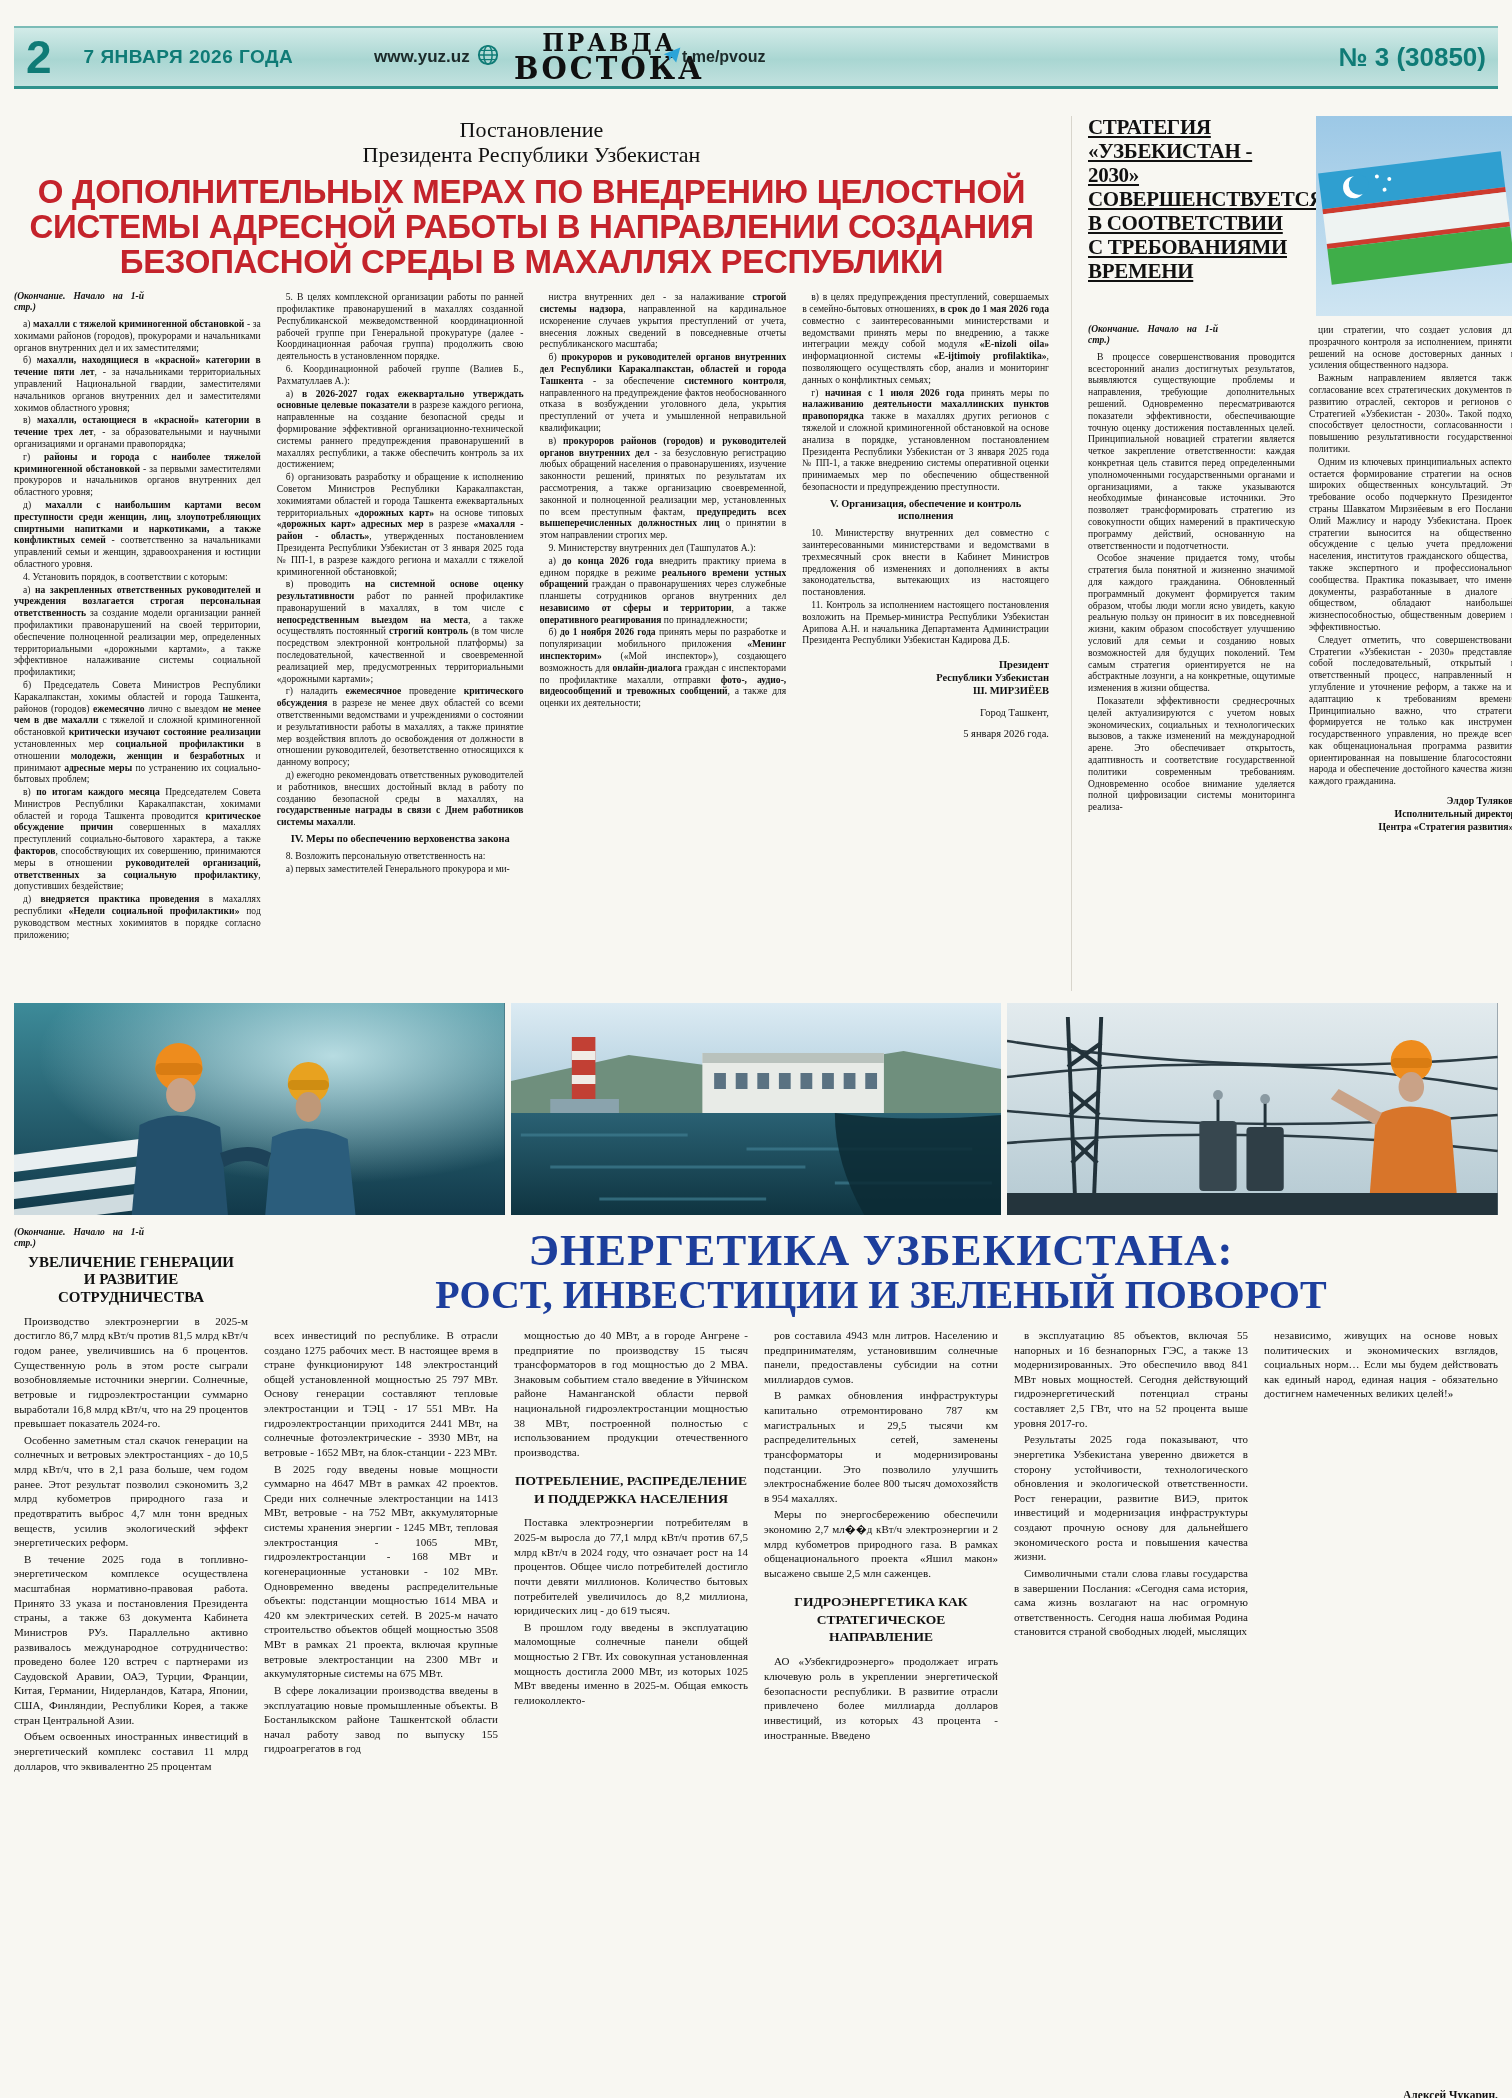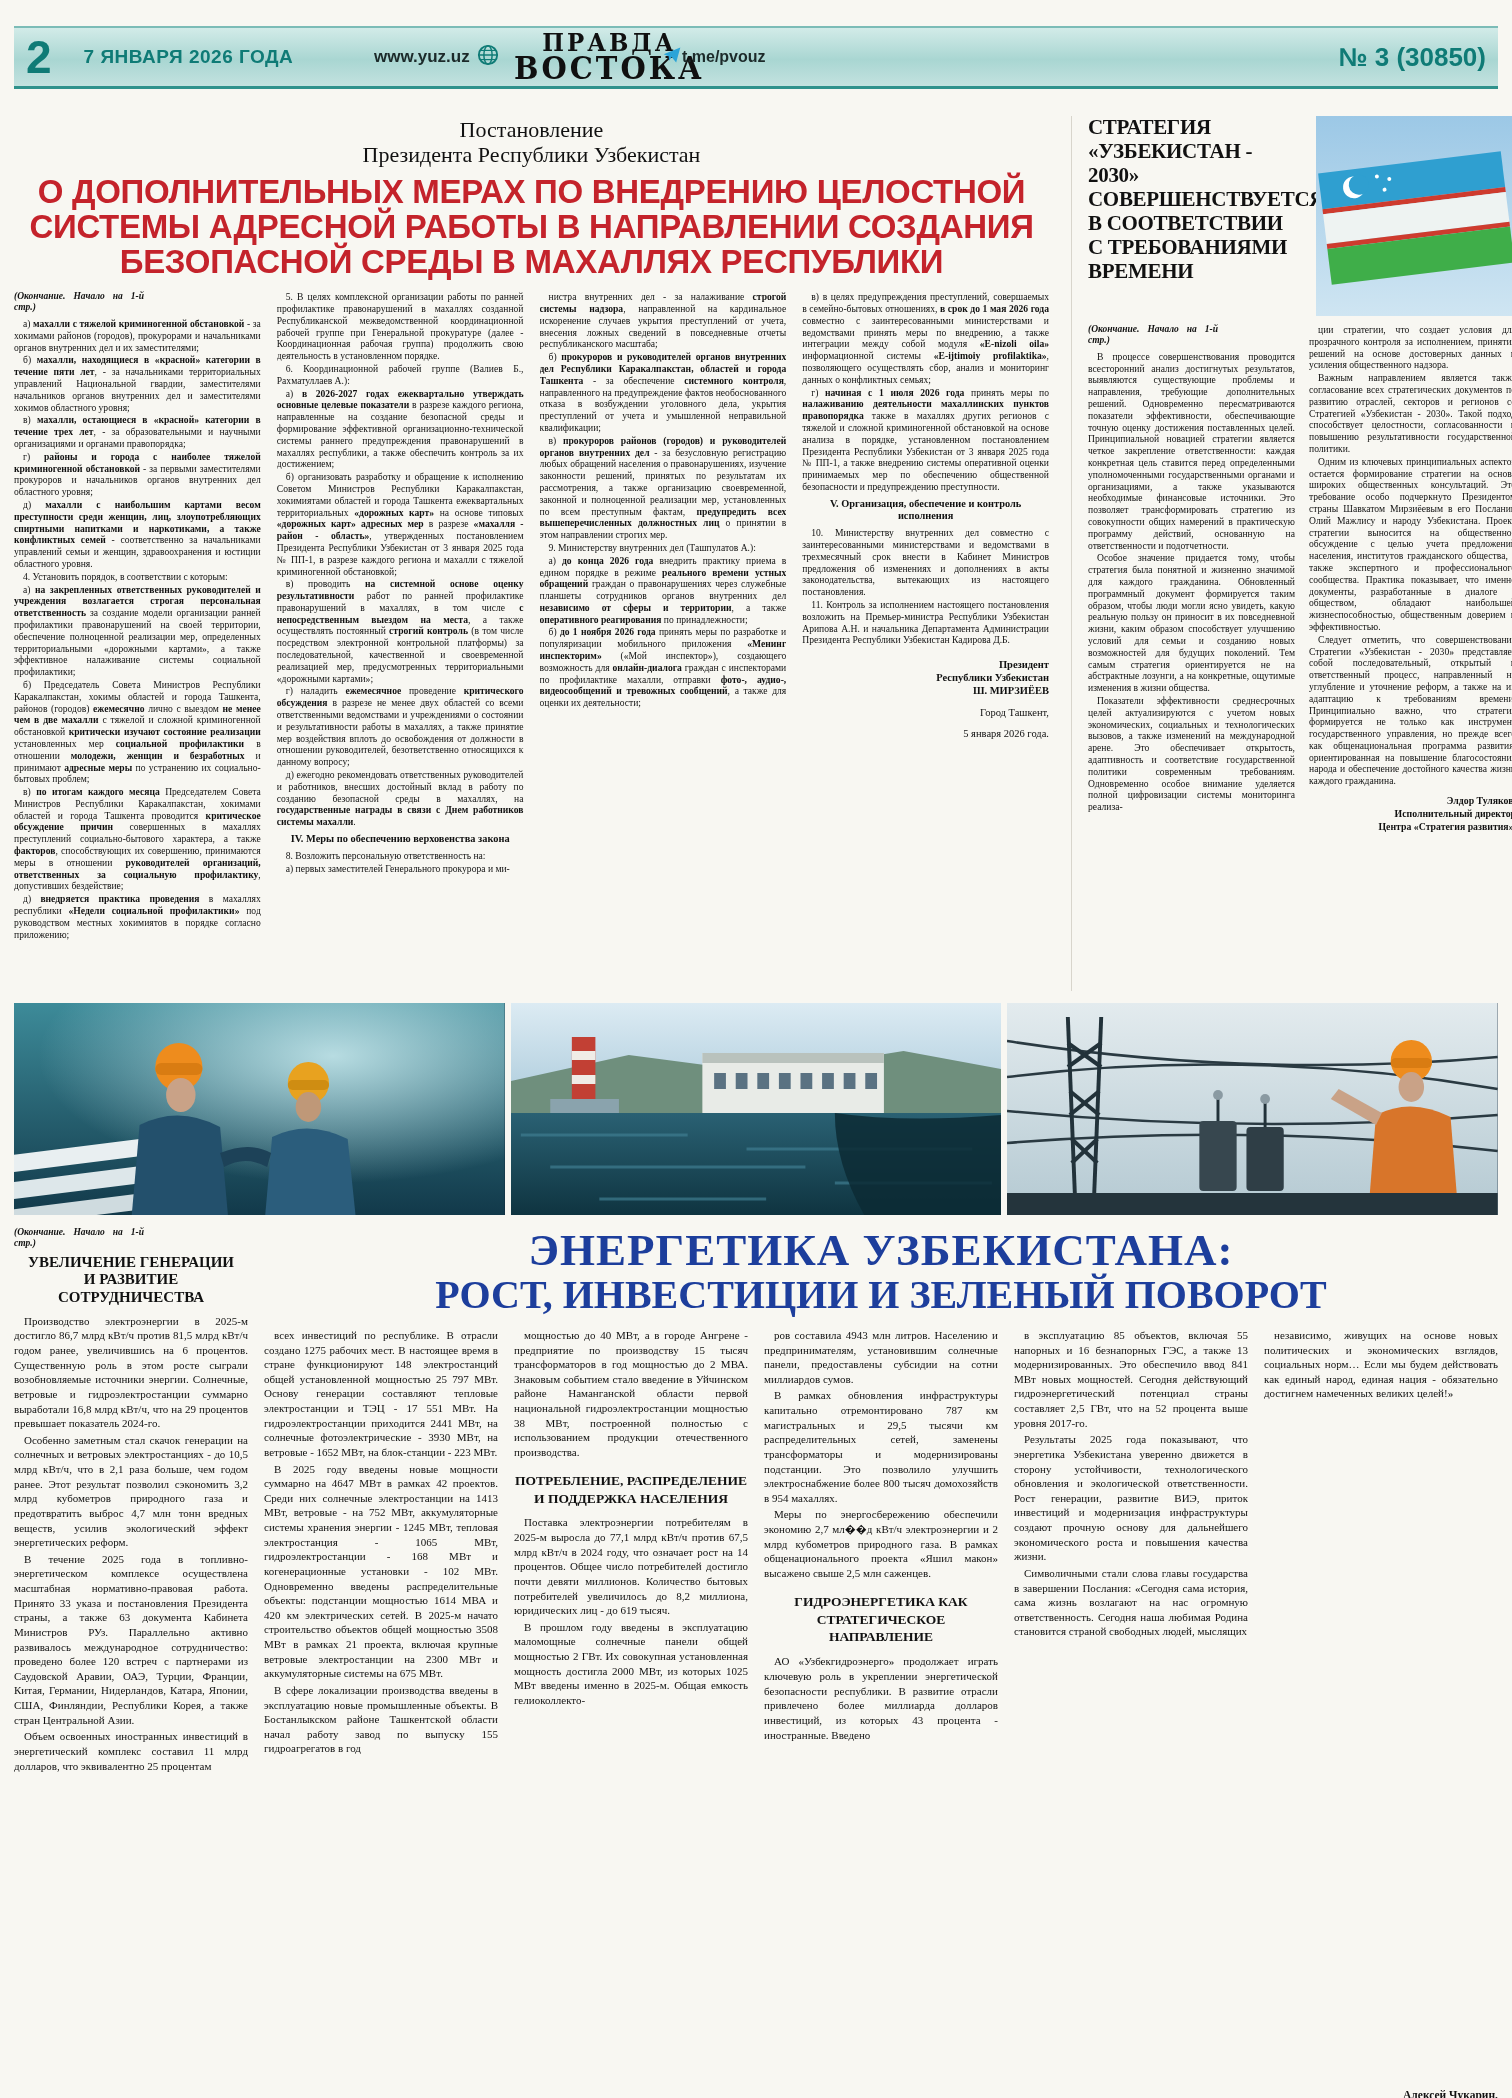--- a/index.html
+++ b/index.html
@@ -178,7 +178,7 @@
 
     <aside class="strategy">
       <div class="strategy-head">
-        <h2 class="strategy-headline" style="margin:0;">
+        <h2 class="strategy-headline" style="margin:0;text-decoration:underline;">
           <div>СТРАТЕГИЯ</div>
           <div>«УЗБЕКИСТАН - 2030»</div>
           <div>СОВЕРШЕНСТВУЕТСЯ</div>

